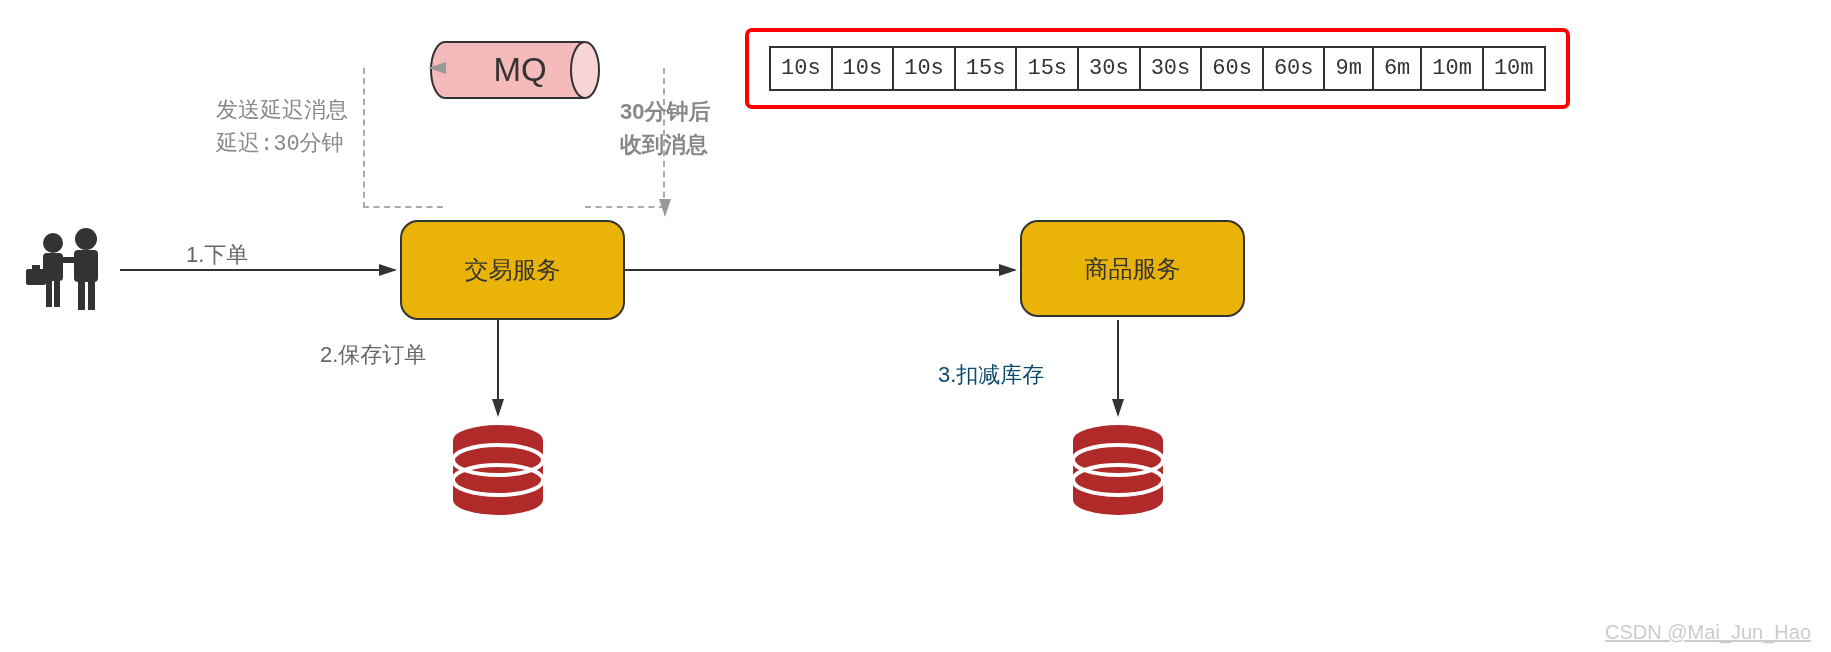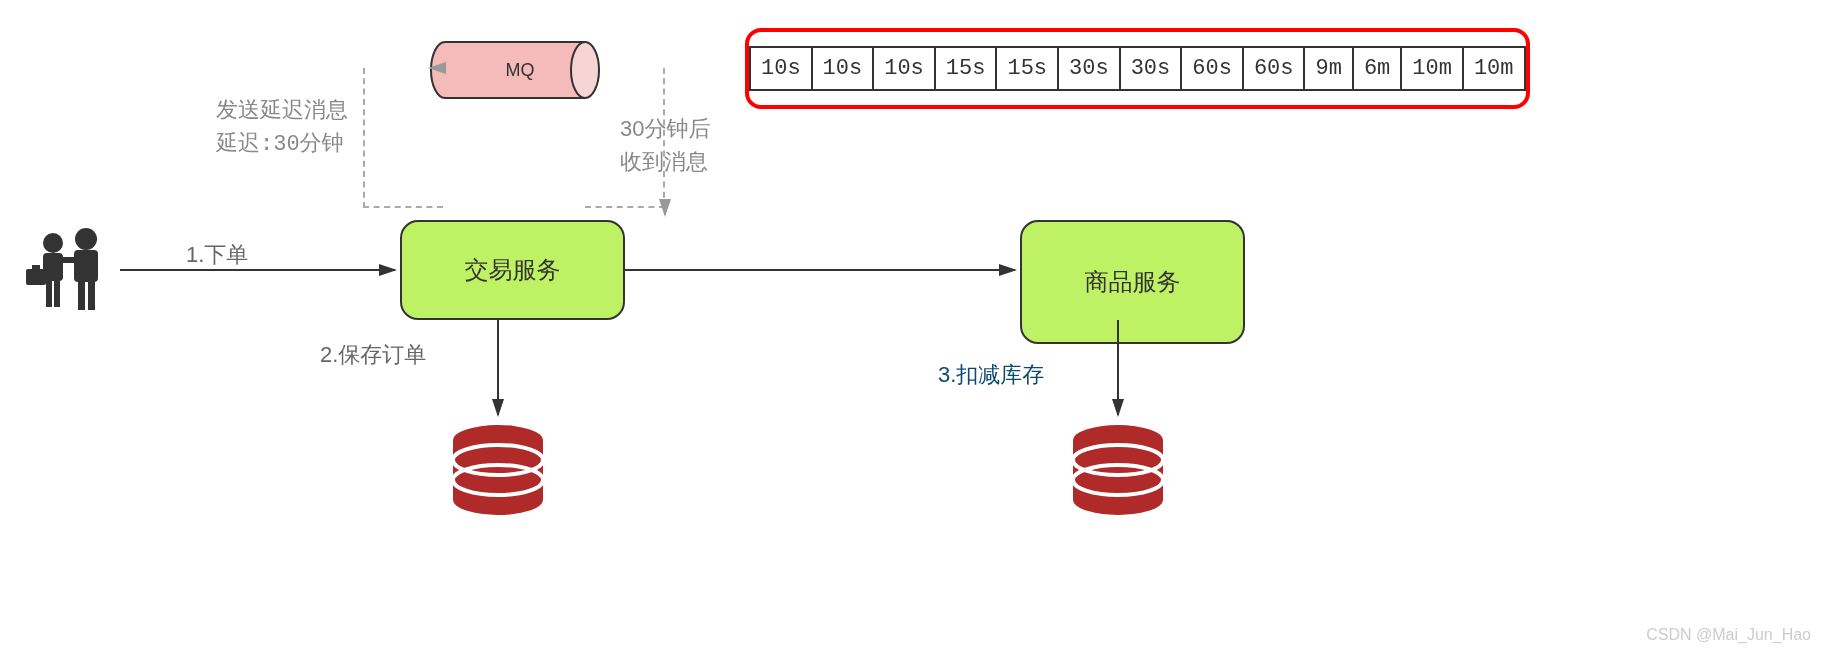--- a/index.html
+++ b/index.html
@@ -34,7 +34,7 @@
       position: absolute;
       left: 0; top: 0; width: 100%; height: 100%;
       display: flex; align-items: center; justify-content: center;
-      font-size: 18px; font-weight: 500; color: #333; padding-left: 10px;
+      font-size: 33px; font-weight: 500; color: #333; padding-left: 10px;
     }
     .label {
       position: absolute;

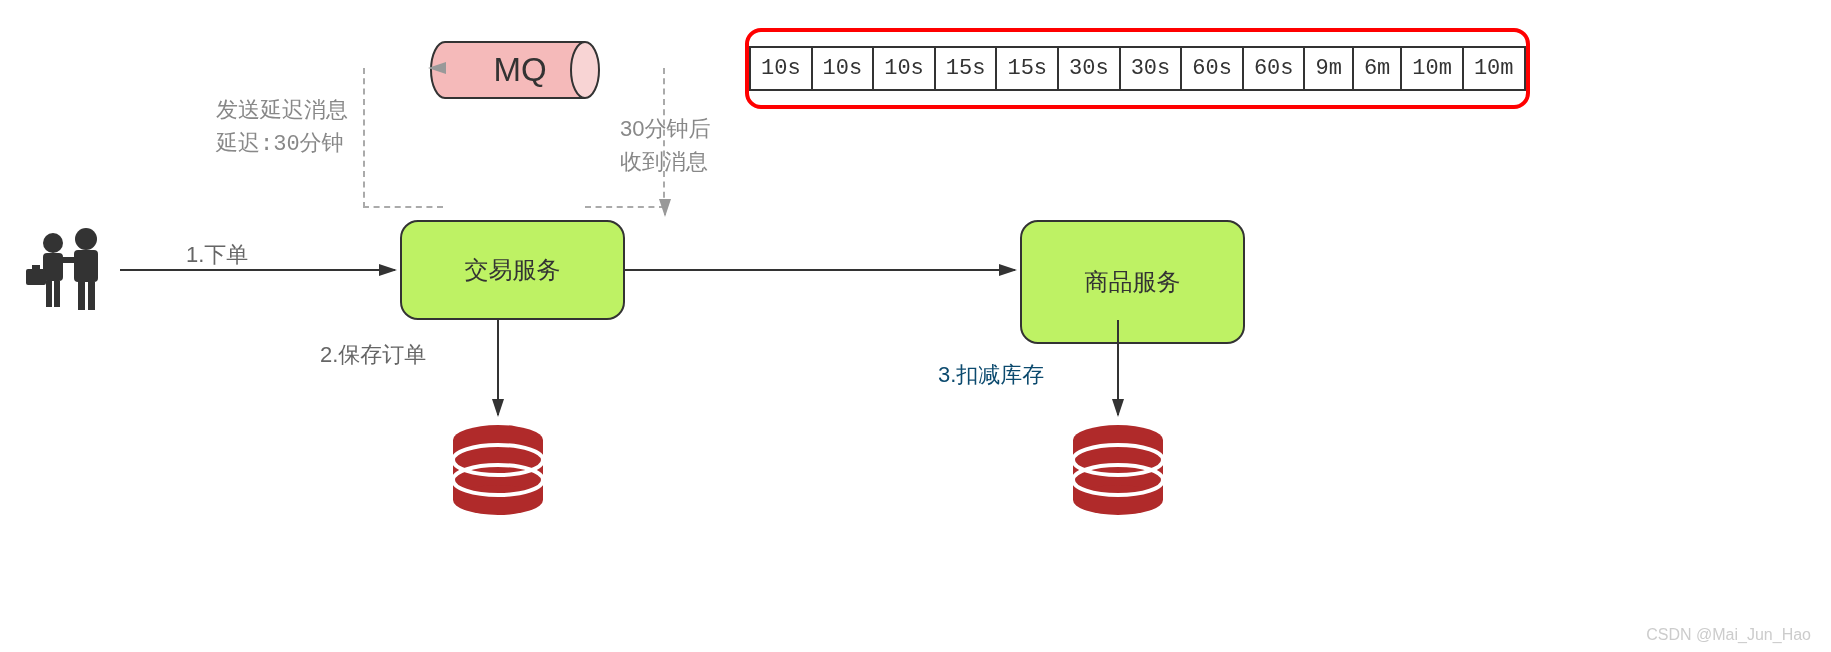--- a/index.html
+++ b/index.html
@@ -57,8 +57,8 @@
       left: 745px;
       top: 28px;
       border: 4px solid #f00;
-      border-radius: 16px;
-      padding: 14px 0;
+      border-radius: 7px;
+      padding: 14px 20px;
       display: flex;
     }
     .delay-cell {

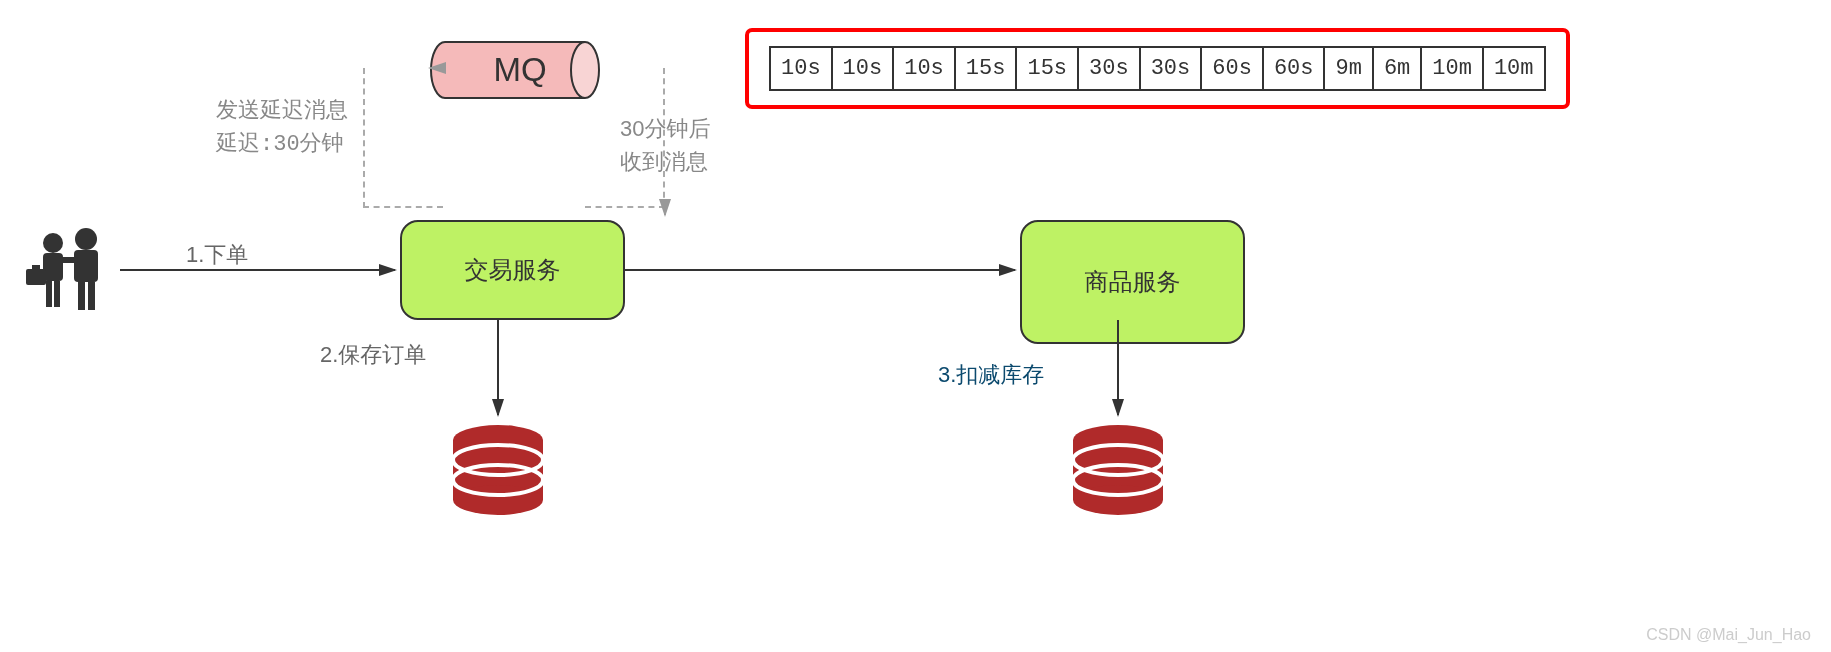--- a/index.html
+++ b/index.html
@@ -110,7 +110,7 @@
   <span>延迟:30分钟</span>
 </div>
 
-<div class="label" style="left:620px; top:112px;">
+<div class="label" style="left:620px; top:95px;font-weight:bold;">
   <span>30分钟后</span><br>
   <span>收到消息</span>
 </div>

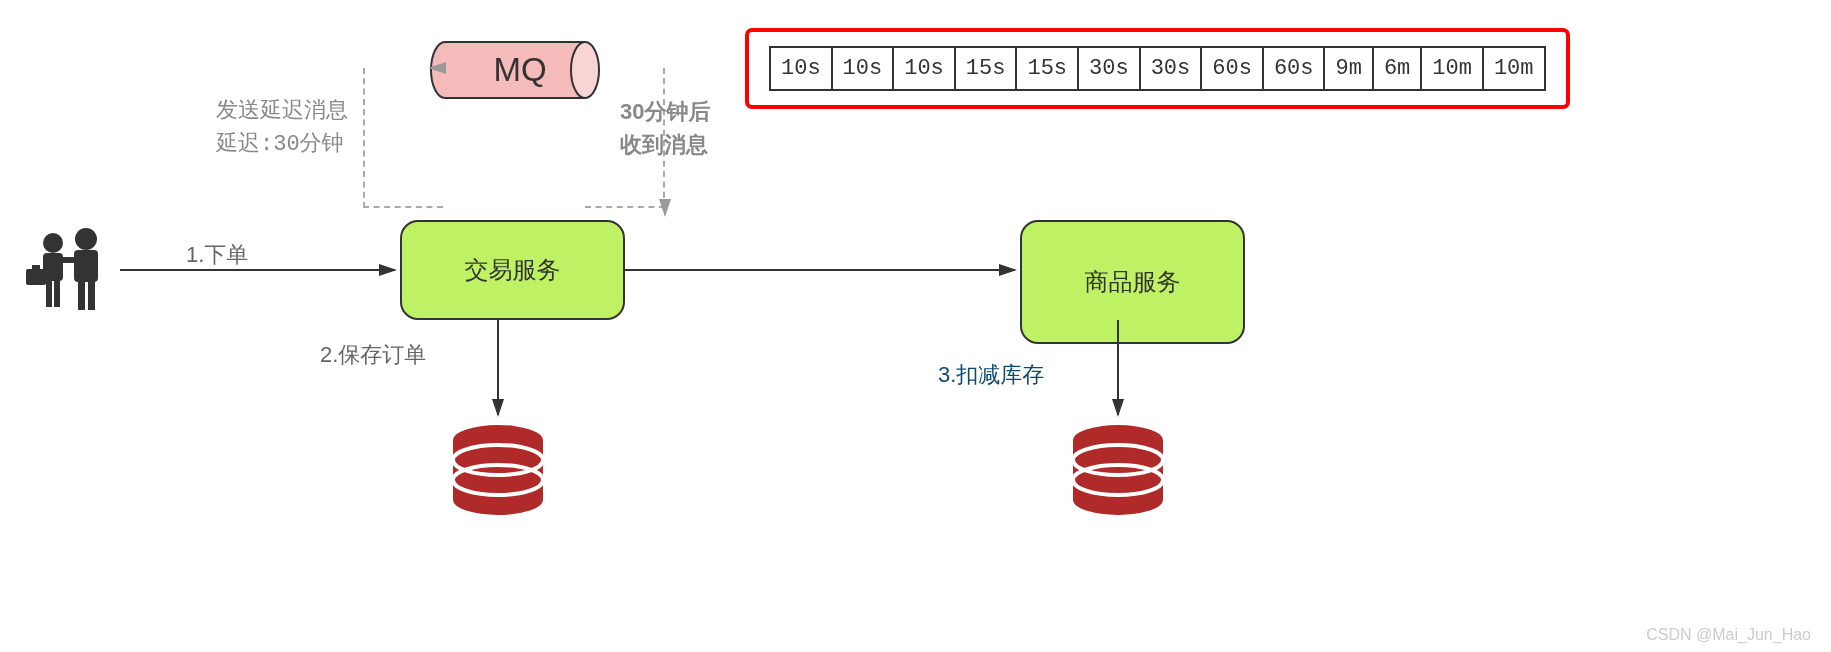--- a/index.html
+++ b/index.html
@@ -16,7 +16,7 @@
       position: absolute;
       border: 2px solid #333;
       border-radius: 18px;
-      background: #bef264;
+      background: #eab308;
       display: flex;
       align-items: center;
       justify-content: center;

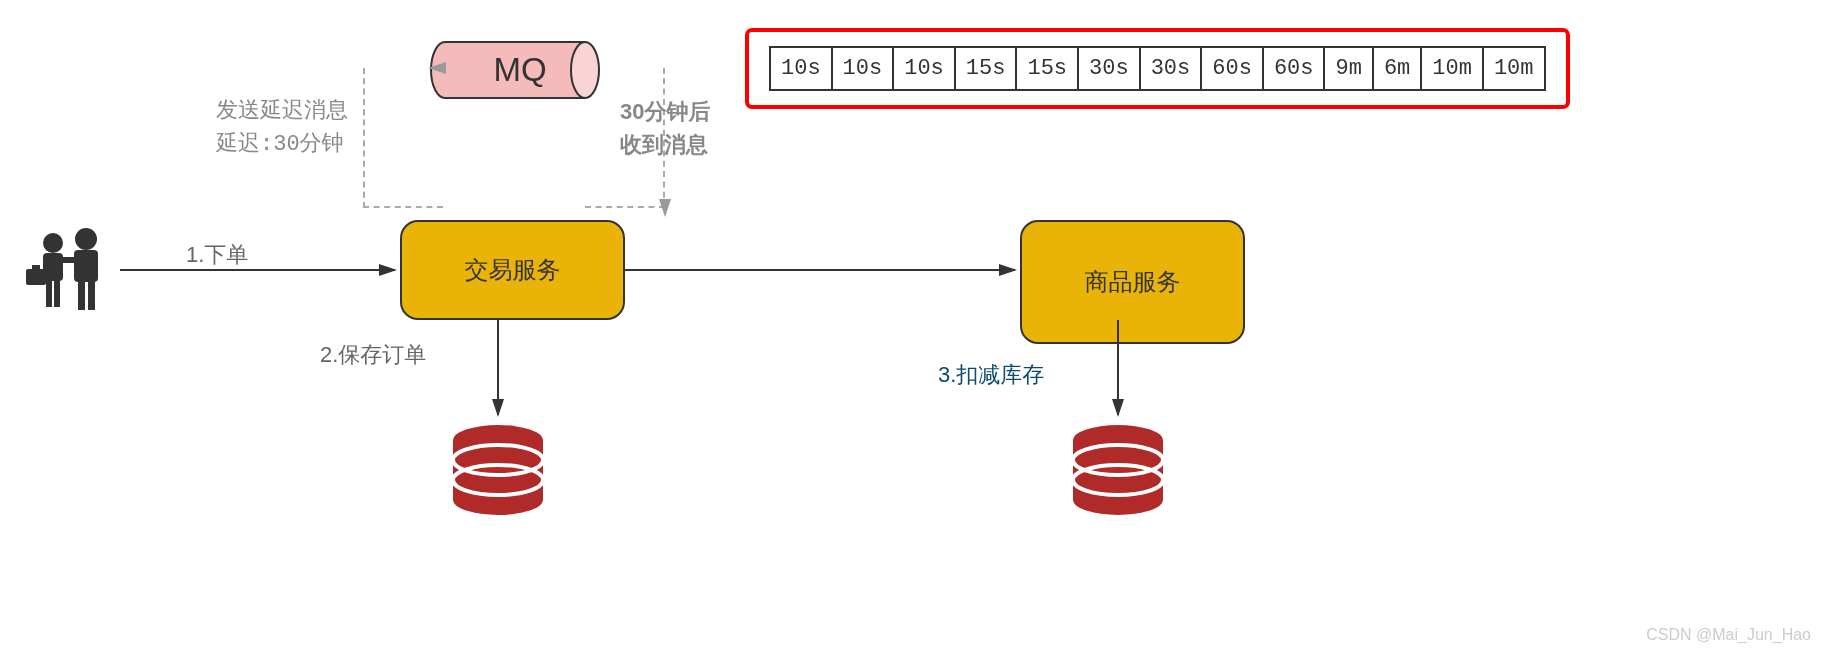--- a/index.html
+++ b/index.html
@@ -139,7 +139,7 @@
   <span>交易服务</span>
 </div>
 
-<div class="node-box" style="left:1020px; top:220px; width:225px; height:124px;">
+<div class="node-box" style="left:1020px; top:220px; width:225px; height:97px;">
   <span>商品服务</span>
 </div>
 

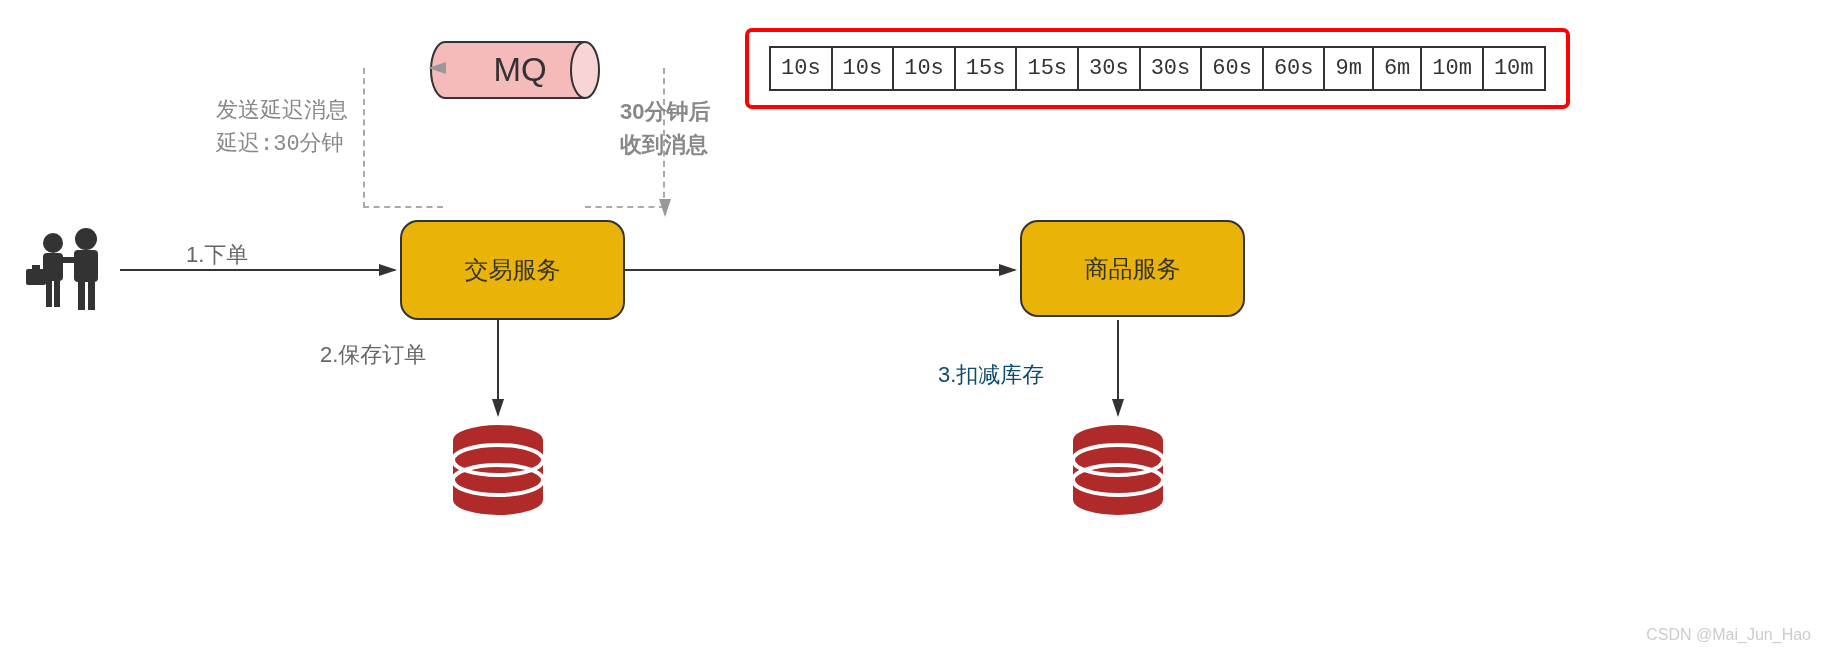--- a/index.html
+++ b/index.html
@@ -74,7 +74,8 @@
       right: 20px;
       bottom: 8px;
       color: #ccc;
-      font-size: 16px;
+      font-size: 20px;
+      text-decoration: underline;
     }
     svg.overlay {
       position: absolute;

